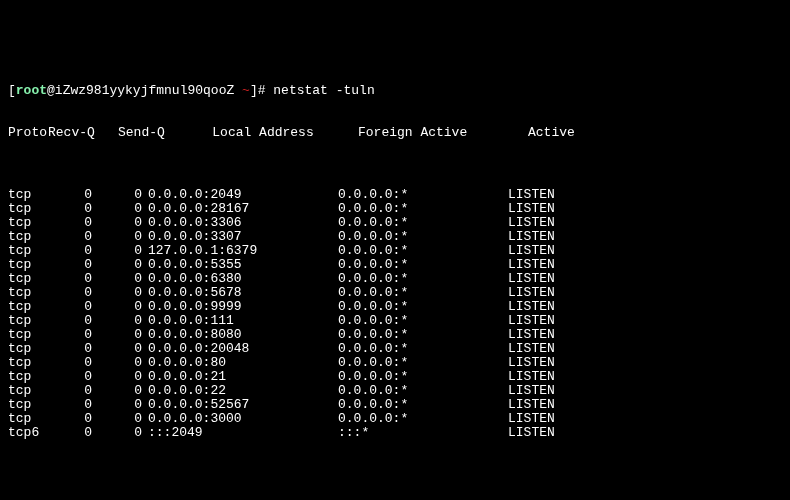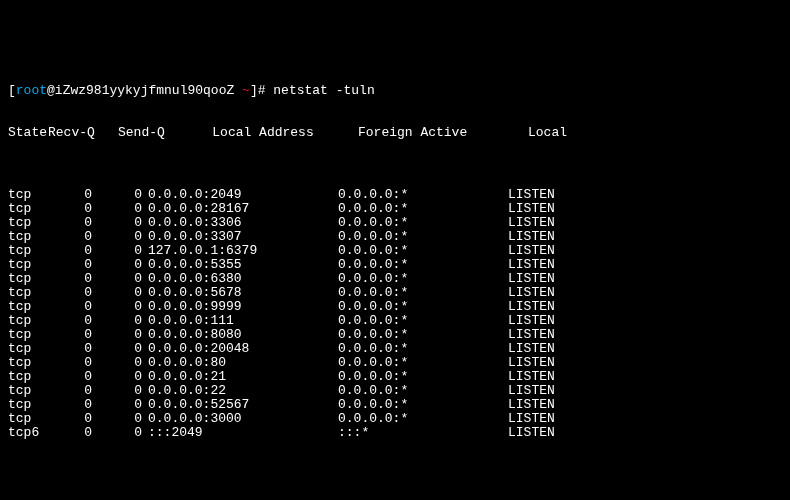--- a/index.html
+++ b/index.html
@@ -15,7 +15,7 @@
       padding: 0 8px;
       white-space: pre;
     }
-    .y { color: #0ea5e9; }
+    .y { color: #86efac; font-weight: bold; }
     .r { color: #cc2222; }
     .row { display: block; height: 14px; }
     .c-proto  { display: inline-block; width: 40px;  }

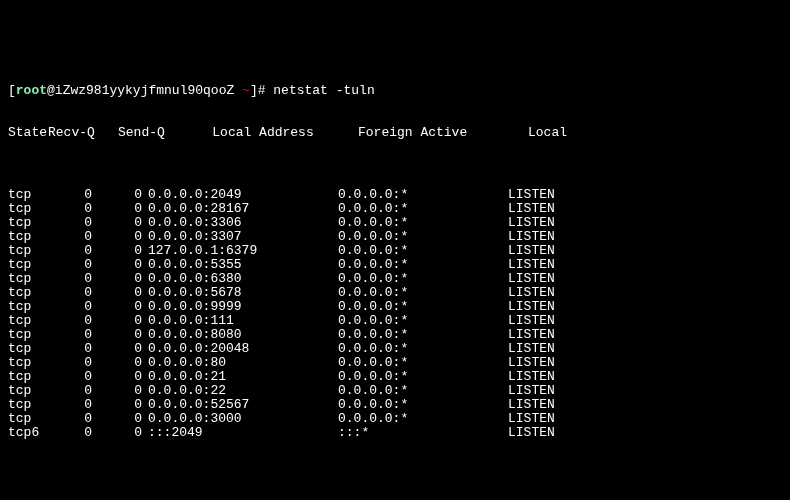--- a/index.html
+++ b/index.html
@@ -38,7 +38,7 @@
 
 <div id="term">
   <span class="row"><span>[</span><span class="y">root</span><span>@iZwz981yykyjfmnul90qooZ </span><span class="r">~</span><span>]# </span><span>netstat -tuln</span></span>
-  <span class="row"><span class="h-proto">State</span><span class="h-recvq">Recv-Q</span><span class="h-sendq">Send-Q</span><span class="h-local">Local Address</span><span class="h-foreign">Foreign Active</span><span class="h-state">Local</span></span>
+  <span class="row"><span class="h-proto">Proto</span><span class="h-recvq">Recv-Q</span><span class="h-sendq">Send-Q</span><span class="h-local">Local Address</span><span class="h-foreign">Foreign Active</span><span class="h-state">Local</span></span>
   <div id="rows-container"><span class="row"><span class="c-proto">tcp</span><span class="c-recvq">0</span><span class="c-sendq">0</span><span class="c-local">0.0.0.0:2049</span><span class="c-foreign">0.0.0.0:*</span><span class="c-state">LISTEN</span></span><span class="row"><span class="c-proto">tcp</span><span class="c-recvq">0</span><span class="c-sendq">0</span><span class="c-local">0.0.0.0:28167</span><span class="c-foreign">0.0.0.0:*</span><span class="c-state">LISTEN</span></span><span class="row"><span class="c-proto">tcp</span><span class="c-recvq">0</span><span class="c-sendq">0</span><span class="c-local">0.0.0.0:3306</span><span class="c-foreign">0.0.0.0:*</span><span class="c-state">LISTEN</span></span><span class="row"><span class="c-proto">tcp</span><span class="c-recvq">0</span><span class="c-sendq">0</span><span class="c-local">0.0.0.0:3307</span><span class="c-foreign">0.0.0.0:*</span><span class="c-state">LISTEN</span></span><span class="row"><span class="c-proto">tcp</span><span class="c-recvq">0</span><span class="c-sendq">0</span><span class="c-local">127.0.0.1:6379</span><span class="c-foreign">0.0.0.0:*</span><span class="c-state">LISTEN</span></span><span class="row"><span class="c-proto">tcp</span><span class="c-recvq">0</span><span class="c-sendq">0</span><span class="c-local">0.0.0.0:5355</span><span class="c-foreign">0.0.0.0:*</span><span class="c-state">LISTEN</span></span><span class="row"><span class="c-proto">tcp</span><span class="c-recvq">0</span><span class="c-sendq">0</span><span class="c-local">0.0.0.0:6380</span><span class="c-foreign">0.0.0.0:*</span><span class="c-state">LISTEN</span></span><span class="row"><span class="c-proto">tcp</span><span class="c-recvq">0</span><span class="c-sendq">0</span><span class="c-local">0.0.0.0:5678</span><span class="c-foreign">0.0.0.0:*</span><span class="c-state">LISTEN</span></span><span class="row"><span class="c-proto">tcp</span><span class="c-recvq">0</span><span class="c-sendq">0</span><span class="c-local">0.0.0.0:9999</span><span class="c-foreign">0.0.0.0:*</span><span class="c-state">LISTEN</span></span><span class="row"><span class="c-proto">tcp</span><span class="c-recvq">0</span><span class="c-sendq">0</span><span class="c-local">0.0.0.0:111</span><span class="c-foreign">0.0.0.0:*</span><span class="c-state">LISTEN</span></span><span class="row"><span class="c-proto">tcp</span><span class="c-recvq">0</span><span class="c-sendq">0</span><span class="c-local">0.0.0.0:8080</span><span class="c-foreign">0.0.0.0:*</span><span class="c-state">LISTEN</span></span><span class="row"><span class="c-proto">tcp</span><span class="c-recvq">0</span><span class="c-sendq">0</span><span class="c-local">0.0.0.0:20048</span><span class="c-foreign">0.0.0.0:*</span><span class="c-state">LISTEN</span></span><span class="row"><span class="c-proto">tcp</span><span class="c-recvq">0</span><span class="c-sendq">0</span><span class="c-local">0.0.0.0:80</span><span class="c-foreign">0.0.0.0:*</span><span class="c-state">LISTEN</span></span><span class="row"><span class="c-proto">tcp</span><span class="c-recvq">0</span><span class="c-sendq">0</span><span class="c-local">0.0.0.0:21</span><span class="c-foreign">0.0.0.0:*</span><span class="c-state">LISTEN</span></span><span class="row"><span class="c-proto">tcp</span><span class="c-recvq">0</span><span class="c-sendq">0</span><span class="c-local">0.0.0.0:22</span><span class="c-foreign">0.0.0.0:*</span><span class="c-state">LISTEN</span></span><span class="row"><span class="c-proto">tcp</span><span class="c-recvq">0</span><span class="c-sendq">0</span><span class="c-local">0.0.0.0:52567</span><span class="c-foreign">0.0.0.0:*</span><span class="c-state">LISTEN</span></span><span class="row"><span class="c-proto">tcp</span><span class="c-recvq">0</span><span class="c-sendq">0</span><span class="c-local">0.0.0.0:3000</span><span class="c-foreign">0.0.0.0:*</span><span class="c-state">LISTEN</span></span><span class="row"><span class="c-proto">tcp6</span><span class="c-recvq">0</span><span class="c-sendq">0</span><span class="c-local">:::2049</span><span class="c-foreign">:::*</span><span class="c-state">LISTEN</span></span></div>
 </div>
 

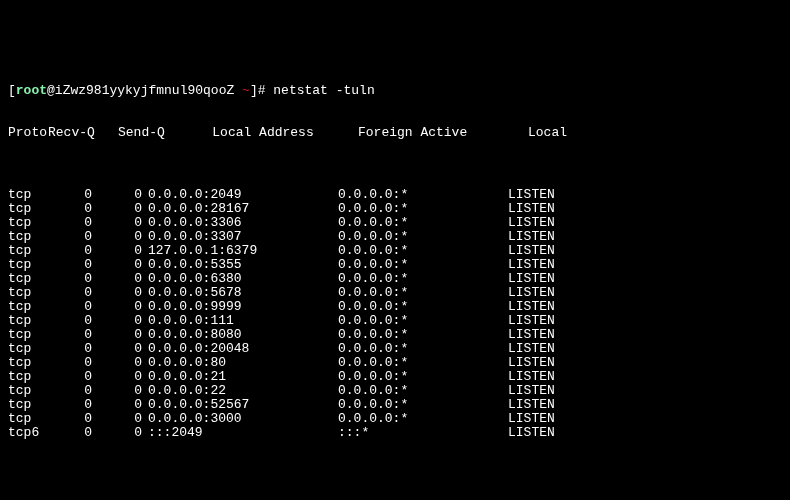--- a/index.html
+++ b/index.html
@@ -38,7 +38,7 @@
 
 <div id="term">
   <span class="row"><span>[</span><span class="y">root</span><span>@iZwz981yykyjfmnul90qooZ </span><span class="r">~</span><span>]# </span><span>netstat -tuln</span></span>
-  <span class="row"><span class="h-proto">Proto</span><span class="h-recvq">Recv-Q</span><span class="h-sendq">Send-Q</span><span class="h-local">Local Address</span><span class="h-foreign">Foreign Active</span><span class="h-state">Local</span></span>
+  <span class="row"><span class="h-proto">Proto</span><span class="h-recvq">Recv-Q</span><span class="h-sendq">Send-Q</span><span class="h-local">Local Address</span><span class="h-foreign">Foreign Active</span><span class="h-state">Active</span></span>
   <div id="rows-container"><span class="row"><span class="c-proto">tcp</span><span class="c-recvq">0</span><span class="c-sendq">0</span><span class="c-local">0.0.0.0:2049</span><span class="c-foreign">0.0.0.0:*</span><span class="c-state">LISTEN</span></span><span class="row"><span class="c-proto">tcp</span><span class="c-recvq">0</span><span class="c-sendq">0</span><span class="c-local">0.0.0.0:28167</span><span class="c-foreign">0.0.0.0:*</span><span class="c-state">LISTEN</span></span><span class="row"><span class="c-proto">tcp</span><span class="c-recvq">0</span><span class="c-sendq">0</span><span class="c-local">0.0.0.0:3306</span><span class="c-foreign">0.0.0.0:*</span><span class="c-state">LISTEN</span></span><span class="row"><span class="c-proto">tcp</span><span class="c-recvq">0</span><span class="c-sendq">0</span><span class="c-local">0.0.0.0:3307</span><span class="c-foreign">0.0.0.0:*</span><span class="c-state">LISTEN</span></span><span class="row"><span class="c-proto">tcp</span><span class="c-recvq">0</span><span class="c-sendq">0</span><span class="c-local">127.0.0.1:6379</span><span class="c-foreign">0.0.0.0:*</span><span class="c-state">LISTEN</span></span><span class="row"><span class="c-proto">tcp</span><span class="c-recvq">0</span><span class="c-sendq">0</span><span class="c-local">0.0.0.0:5355</span><span class="c-foreign">0.0.0.0:*</span><span class="c-state">LISTEN</span></span><span class="row"><span class="c-proto">tcp</span><span class="c-recvq">0</span><span class="c-sendq">0</span><span class="c-local">0.0.0.0:6380</span><span class="c-foreign">0.0.0.0:*</span><span class="c-state">LISTEN</span></span><span class="row"><span class="c-proto">tcp</span><span class="c-recvq">0</span><span class="c-sendq">0</span><span class="c-local">0.0.0.0:5678</span><span class="c-foreign">0.0.0.0:*</span><span class="c-state">LISTEN</span></span><span class="row"><span class="c-proto">tcp</span><span class="c-recvq">0</span><span class="c-sendq">0</span><span class="c-local">0.0.0.0:9999</span><span class="c-foreign">0.0.0.0:*</span><span class="c-state">LISTEN</span></span><span class="row"><span class="c-proto">tcp</span><span class="c-recvq">0</span><span class="c-sendq">0</span><span class="c-local">0.0.0.0:111</span><span class="c-foreign">0.0.0.0:*</span><span class="c-state">LISTEN</span></span><span class="row"><span class="c-proto">tcp</span><span class="c-recvq">0</span><span class="c-sendq">0</span><span class="c-local">0.0.0.0:8080</span><span class="c-foreign">0.0.0.0:*</span><span class="c-state">LISTEN</span></span><span class="row"><span class="c-proto">tcp</span><span class="c-recvq">0</span><span class="c-sendq">0</span><span class="c-local">0.0.0.0:20048</span><span class="c-foreign">0.0.0.0:*</span><span class="c-state">LISTEN</span></span><span class="row"><span class="c-proto">tcp</span><span class="c-recvq">0</span><span class="c-sendq">0</span><span class="c-local">0.0.0.0:80</span><span class="c-foreign">0.0.0.0:*</span><span class="c-state">LISTEN</span></span><span class="row"><span class="c-proto">tcp</span><span class="c-recvq">0</span><span class="c-sendq">0</span><span class="c-local">0.0.0.0:21</span><span class="c-foreign">0.0.0.0:*</span><span class="c-state">LISTEN</span></span><span class="row"><span class="c-proto">tcp</span><span class="c-recvq">0</span><span class="c-sendq">0</span><span class="c-local">0.0.0.0:22</span><span class="c-foreign">0.0.0.0:*</span><span class="c-state">LISTEN</span></span><span class="row"><span class="c-proto">tcp</span><span class="c-recvq">0</span><span class="c-sendq">0</span><span class="c-local">0.0.0.0:52567</span><span class="c-foreign">0.0.0.0:*</span><span class="c-state">LISTEN</span></span><span class="row"><span class="c-proto">tcp</span><span class="c-recvq">0</span><span class="c-sendq">0</span><span class="c-local">0.0.0.0:3000</span><span class="c-foreign">0.0.0.0:*</span><span class="c-state">LISTEN</span></span><span class="row"><span class="c-proto">tcp6</span><span class="c-recvq">0</span><span class="c-sendq">0</span><span class="c-local">:::2049</span><span class="c-foreign">:::*</span><span class="c-state">LISTEN</span></span></div>
 </div>
 

